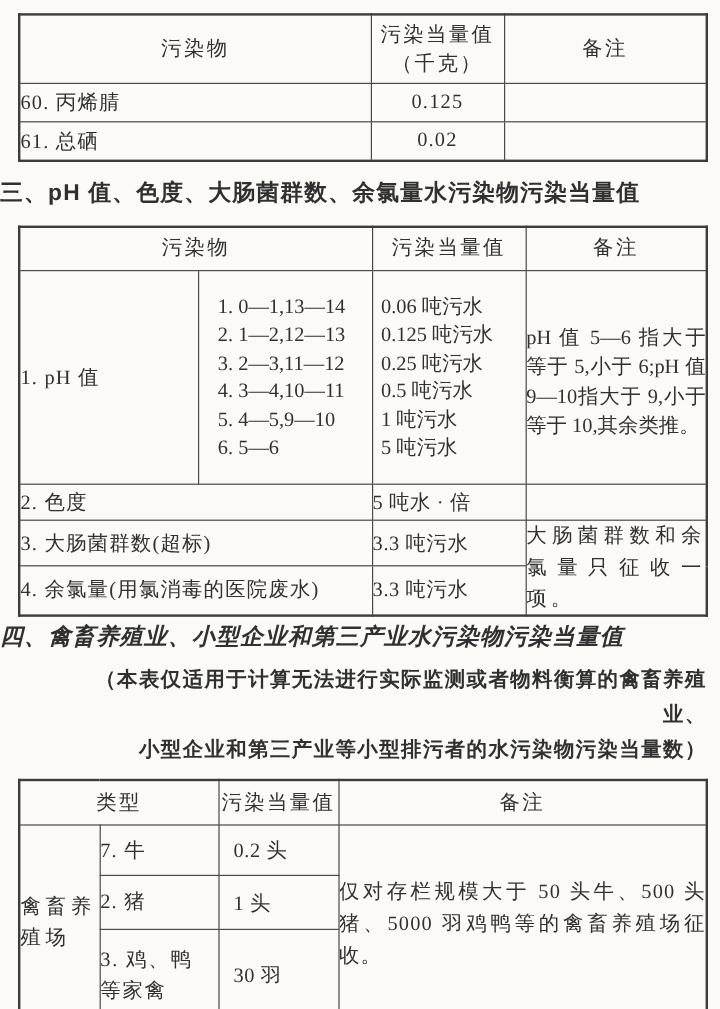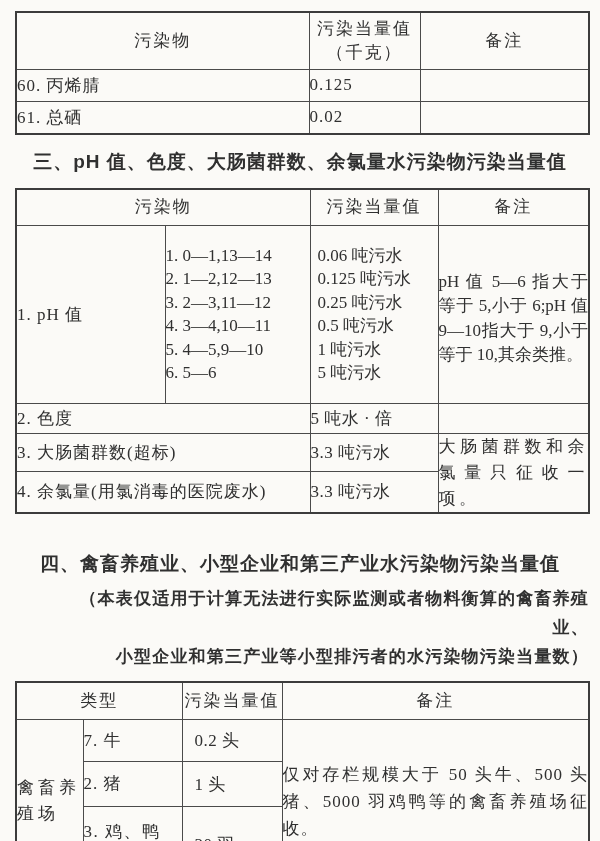--- a/index.html
+++ b/index.html
@@ -37,7 +37,7 @@
     line-height: 24px;
   }
   .name-cell { text-align: left; padding-left: 9px; letter-spacing: 1px; }
-  .val-center { text-align: left; letter-spacing: 1px; }
+  .val-center { text-align: center; letter-spacing: 1px; }
   .val-left { text-align: left; padding-left: 8px; letter-spacing: 0.5px; }
   .top-cell { vertical-align: top; padding-top: 9px; }
   .line { line-height: 23.5px; white-space: nowrap; }

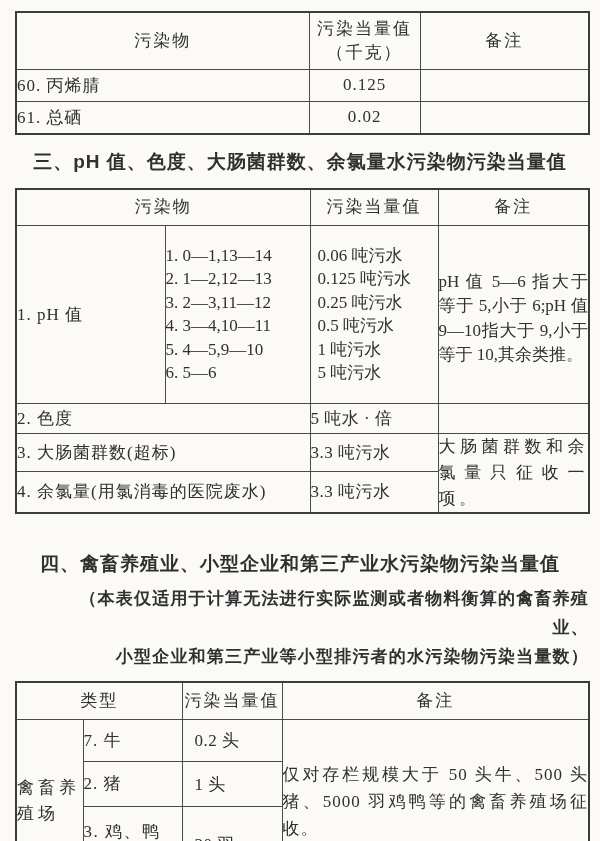--- a/index.html
+++ b/index.html
@@ -48,7 +48,6 @@
     line-height: 24.5px;
   }
   .section-title {
-    text-align: center;
     font-size: 19px;
     letter-spacing: 1px;
     line-height: 28px;

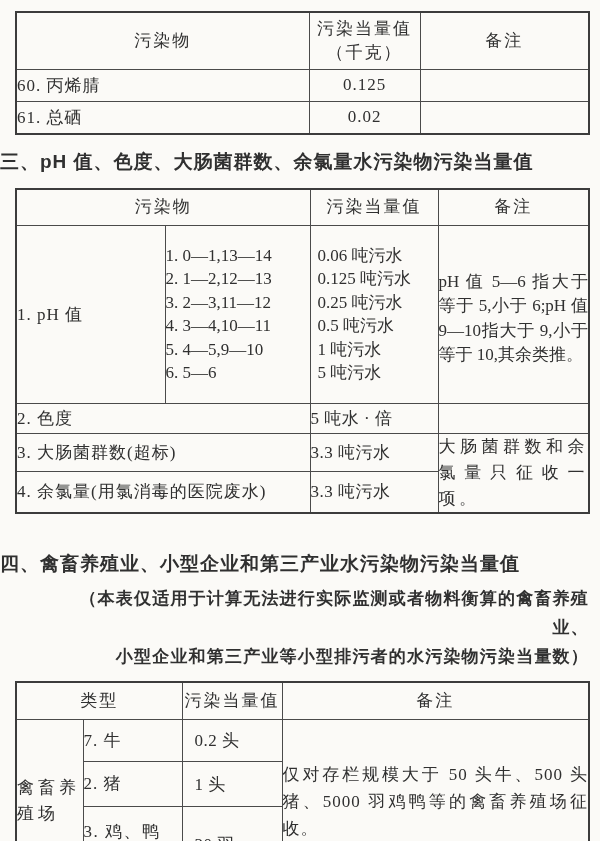--- a/index.html
+++ b/index.html
@@ -133,7 +133,7 @@
     </tr>
     <tr style="height:178px;">
       <td class="name-cell top-cell">1. pH 值</td>
-      <td class="top-cell" style="padding-left:0;">
+      <td class="top-cell" style="padding-left:16px;">
         <div class="line">1. 0—1,13—14</div>
         <div class="line">2. 1—2,12—13</div>
         <div class="line">3. 2—3,11—12</div>

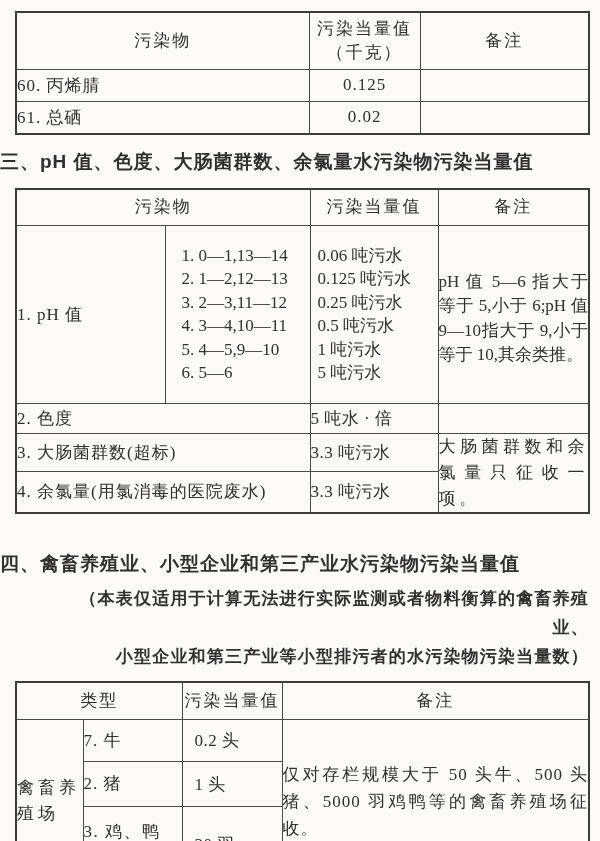--- a/index.html
+++ b/index.html
@@ -168,7 +168,7 @@
   </tbody>
     </table>
 
-  <div class="section-title hei" style="margin-top:36px;">四、禽畜养殖业、小型企业和第三产业水污染物污染当量值</div>
+  <div class="section-title hei" style="margin-top:4px;font-style:italic;">四、禽畜养殖业、小型企业和第三产业水污染物污染当量值</div>
   <div class="note hei" style="margin-top:6px;">
     <div class="indent">（本表仅适用于计算无法进行实际监测或者物料衡算的禽畜养殖业、</div>
     <div>小型企业和第三产业等小型排污者的水污染物污染当量数）</div>

